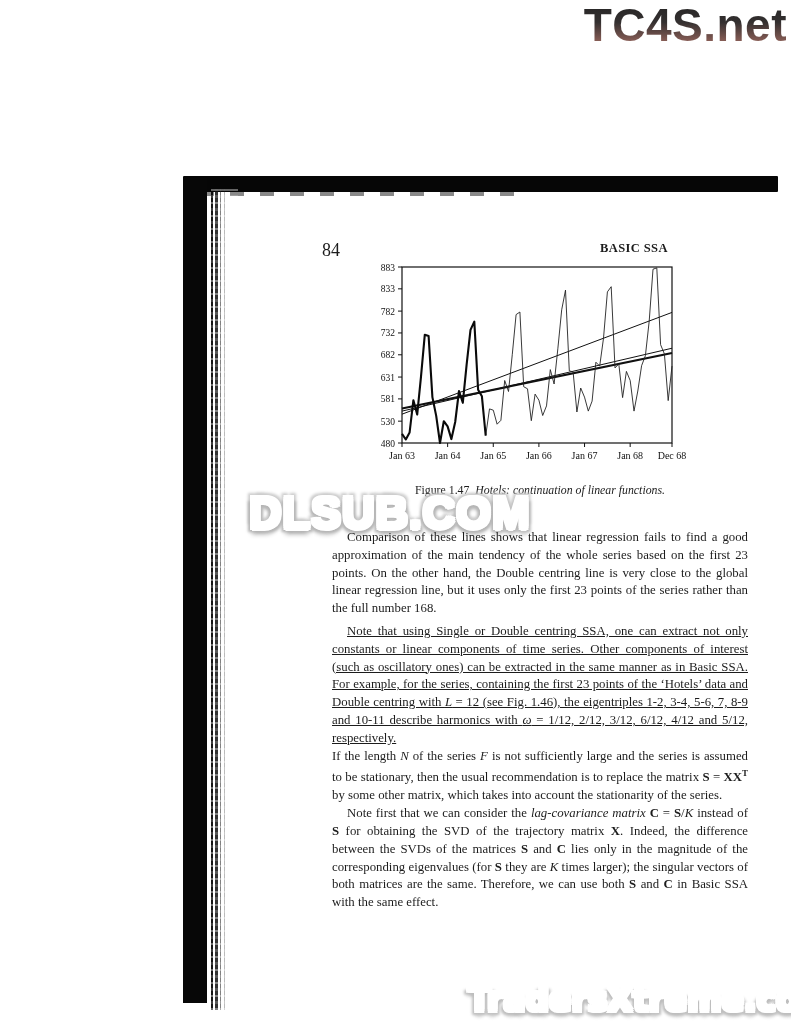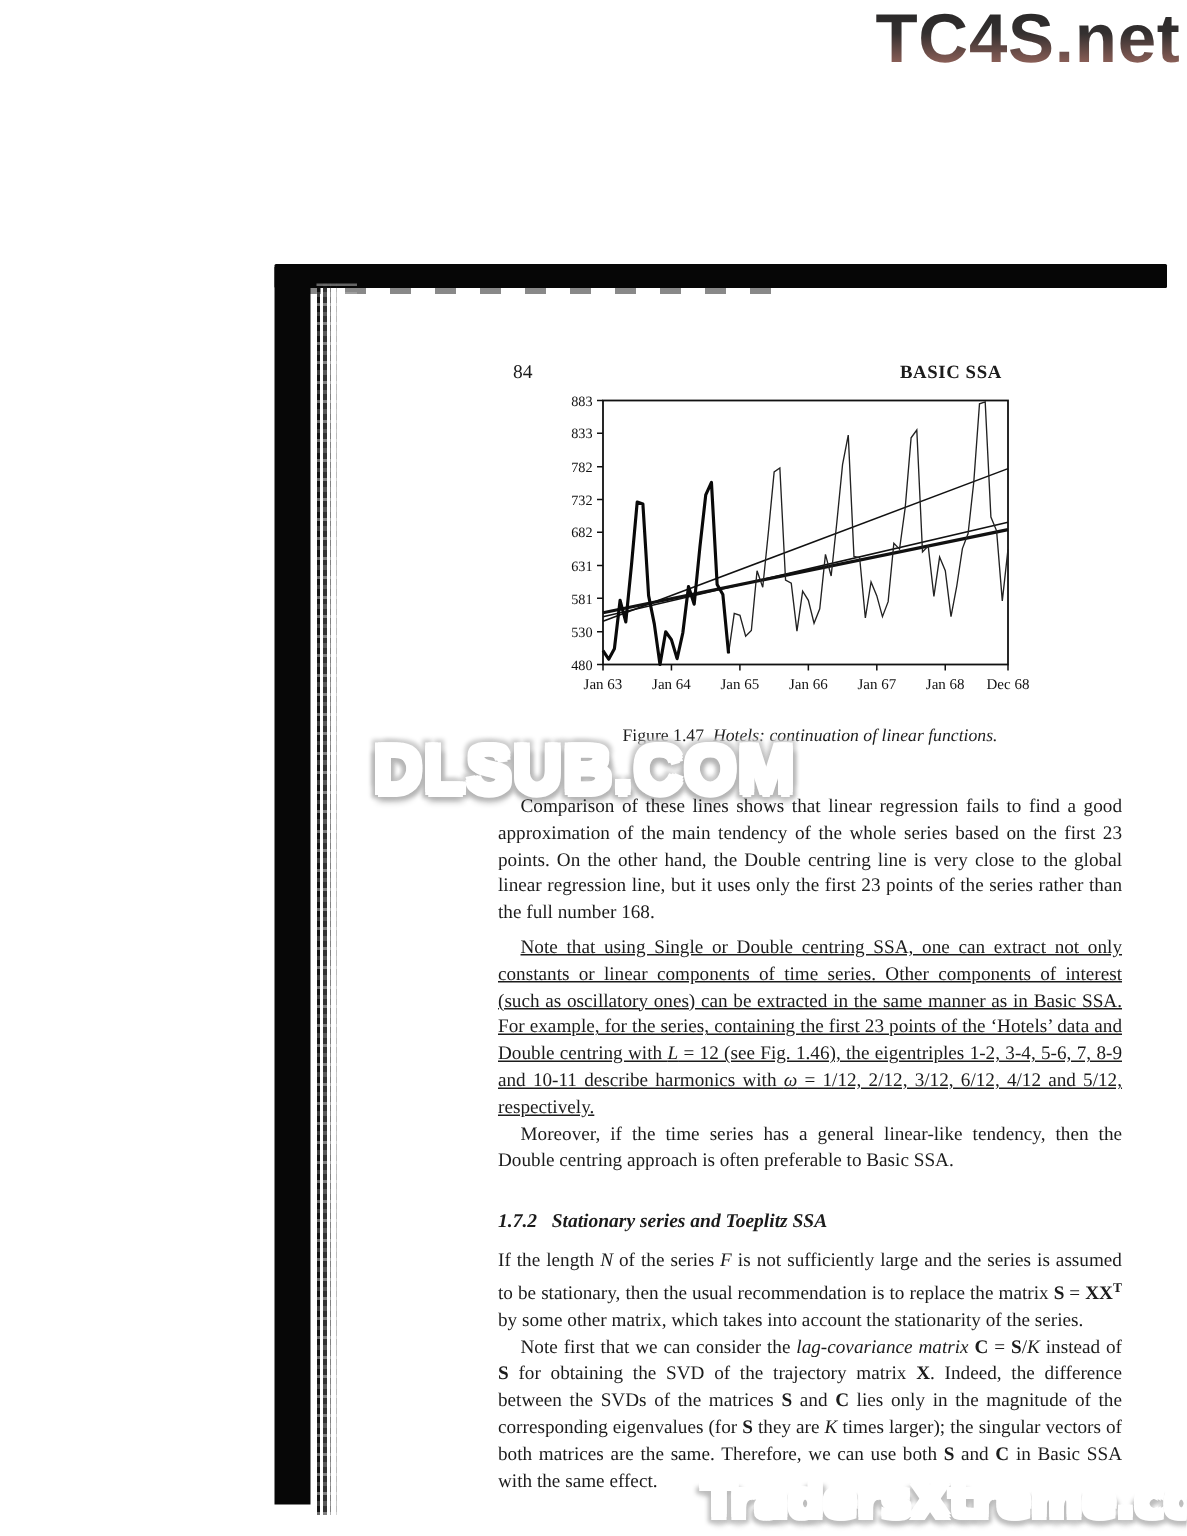--- a/index.html
+++ b/index.html
@@ -54,7 +54,7 @@
         rgba(30,30,30,.3) 13px 14px, rgba(255,255,255,0) 14px 27px);
   }
   
-  .pageno{position:absolute;left:342px;top:240px;font-size:13px;}
+  .pageno{position:absolute;left:322px;top:240px;font-size:18px;}
   .runhead{position:absolute;left:600px;top:241px;width:147px;text-align:left;
     font-weight:bold;font-size:12.5px;letter-spacing:0.4px;}
   

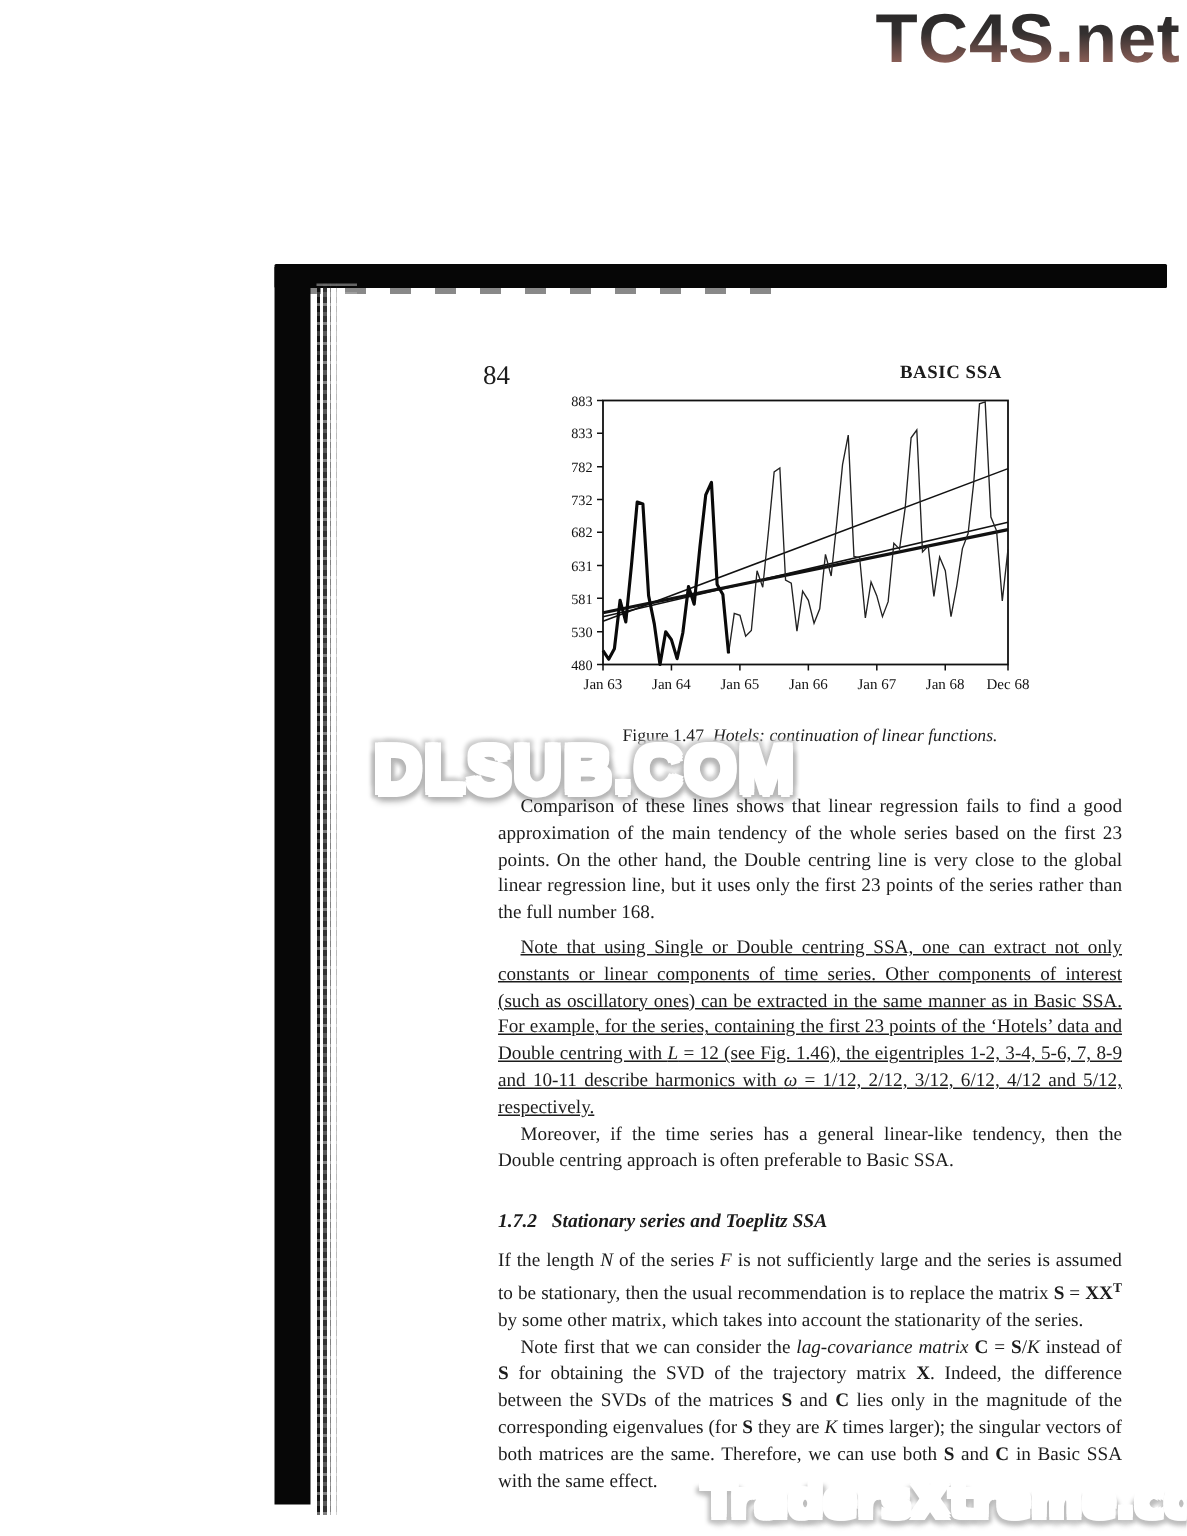--- a/index.html
+++ b/index.html
@@ -135,7 +135,6 @@
 <div class="column">
   <p class="indent"><span>Comparison of these lines shows that linear regression fails to find a good approximation of the main tendency of the whole series based on the first 23 points. On the other hand, the Double centring line is very close to the global linear regression line, but it uses only the first 23 points of the series rather than the full number 168.</span></p>
   <p class="indent gap"><span>Note that using Single or Double centring SSA, one can extract not only constants or linear components of time series. Other components of interest (such as oscillatory ones) can be extracted in the same manner as in Basic SSA. For example, for the series, containing the first 23 points of the ‘Hotels’ data and Double centring with </span><span class="seg-i">L</span><span> = 12 (see Fig. 1.46), the eigentriples 1-2, 3-4, 5-6, 7, 8-9 and 10-11 describe harmonics with </span><span class="seg-i">ω</span><span> = 1/12, 2/12, 3/12, 6/12, 4/12 and 5/12, respectively.</span></p>
-  <p class="indent"><span>Moreover, if the time series has a general linear-like tendency, then the Double centring approach is often preferable to Basic SSA.</span></p>
   <p class="sect-head"><span>1.7.2&nbsp;&nbsp; </span><span>Stationary series and Toeplitz SSA</span></p>
   <p><span>If the length </span><span class="seg-i">N</span><span> of the series </span><span class="seg-i">F</span><span> is not sufficiently large and the series is assumed to be stationary, then the usual recommendation is to replace the matrix </span><span class="seg-b">S</span><span> = </span><span class="seg-b">XX</span><span class="seg-b seg-sup">T</span><span> by some other matrix, which takes into account the stationarity of the series.</span></p>
   <p class="indent"><span>Note first that we can consider the </span><span class="seg-i">lag-covariance matrix</span><span> </span><span class="seg-b">C</span><span> = </span><span class="seg-b">S</span><span>/</span><span class="seg-i">K</span><span> instead of </span><span class="seg-b">S</span><span> for obtaining the SVD of the trajectory matrix </span><span class="seg-b">X</span><span>. Indeed, the difference between the SVDs of the matrices </span><span class="seg-b">S</span><span> and </span><span class="seg-b">C</span><span> lies only in the magnitude of the corresponding eigenvalues (for </span><span class="seg-b">S</span><span> they are </span><span class="seg-i">K</span><span> times larger); the singular vectors of both matrices are the same. Therefore, we can use both </span><span class="seg-b">S</span><span> and </span><span class="seg-b">C</span><span> in Basic SSA with the same effect.</span></p>

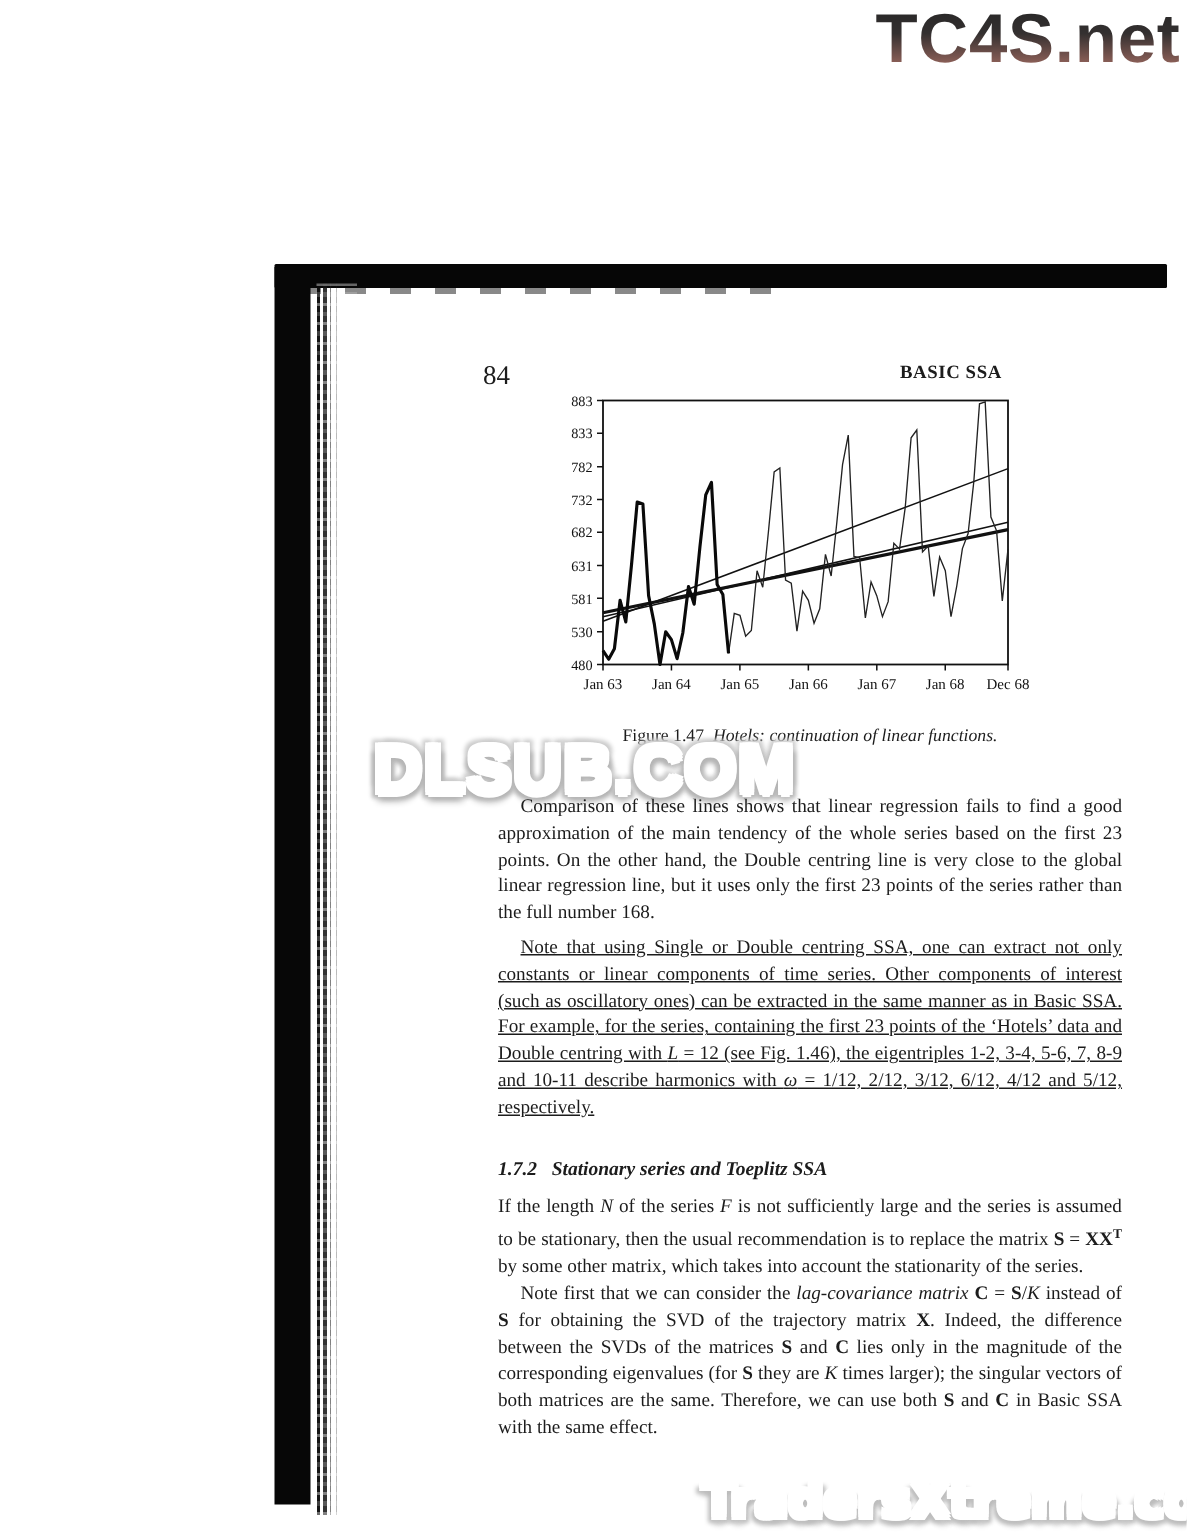--- a/index.html
+++ b/index.html
@@ -135,7 +135,6 @@
 <div class="column">
   <p class="indent"><span>Comparison of these lines shows that linear regression fails to find a good approximation of the main tendency of the whole series based on the first 23 points. On the other hand, the Double centring line is very close to the global linear regression line, but it uses only the first 23 points of the series rather than the full number 168.</span></p>
   <p class="indent gap"><span>Note that using Single or Double centring SSA, one can extract not only constants or linear components of time series. Other components of interest (such as oscillatory ones) can be extracted in the same manner as in Basic SSA. For example, for the series, containing the first 23 points of the ‘Hotels’ data and Double centring with </span><span class="seg-i">L</span><span> = 12 (see Fig. 1.46), the eigentriples 1-2, 3-4, 5-6, 7, 8-9 and 10-11 describe harmonics with </span><span class="seg-i">ω</span><span> = 1/12, 2/12, 3/12, 6/12, 4/12 and 5/12, respectively.</span></p>
-  <p class="sect-head"><span>1.7.2&nbsp;&nbsp; </span><span>Stationary series and Toeplitz SSA</span></p>
   <p><span>If the length </span><span class="seg-i">N</span><span> of the series </span><span class="seg-i">F</span><span> is not sufficiently large and the series is assumed to be stationary, then the usual recommendation is to replace the matrix </span><span class="seg-b">S</span><span> = </span><span class="seg-b">XX</span><span class="seg-b seg-sup">T</span><span> by some other matrix, which takes into account the stationarity of the series.</span></p>
   <p class="indent"><span>Note first that we can consider the </span><span class="seg-i">lag-covariance matrix</span><span> </span><span class="seg-b">C</span><span> = </span><span class="seg-b">S</span><span>/</span><span class="seg-i">K</span><span> instead of </span><span class="seg-b">S</span><span> for obtaining the SVD of the trajectory matrix </span><span class="seg-b">X</span><span>. Indeed, the difference between the SVDs of the matrices </span><span class="seg-b">S</span><span> and </span><span class="seg-b">C</span><span> lies only in the magnitude of the corresponding eigenvalues (for </span><span class="seg-b">S</span><span> they are </span><span class="seg-i">K</span><span> times larger); the singular vectors of both matrices are the same. Therefore, we can use both </span><span class="seg-b">S</span><span> and </span><span class="seg-b">C</span><span> in Basic SSA with the same effect.</span></p>
 </div>

